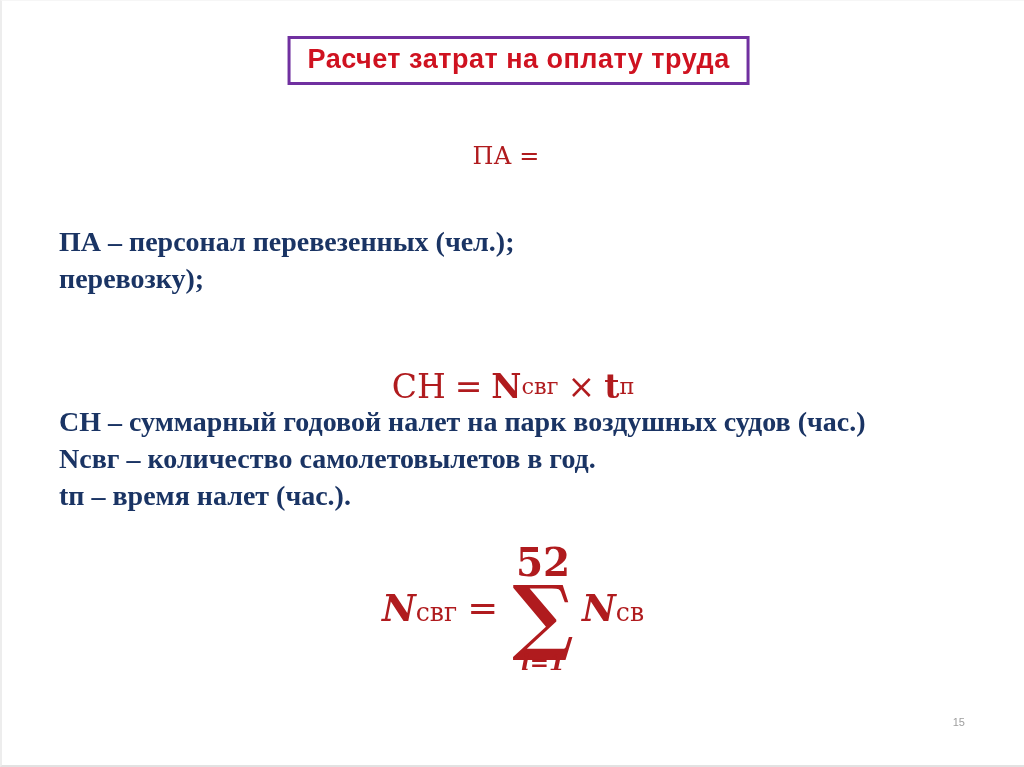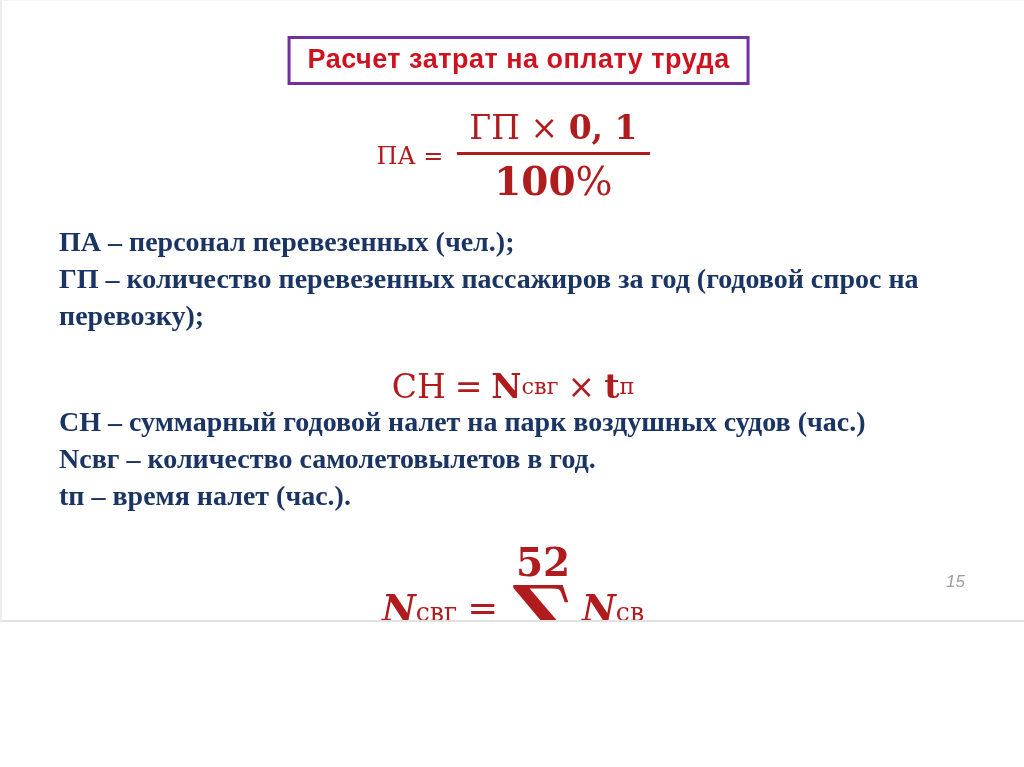--- a/index.html
+++ b/index.html
@@ -5,7 +5,7 @@
   * { margin:0; padding:0; box-sizing:border-box; }
   html,body { width:1024px; height:767px; background:#ffffff; }
   .slide {
-    position:relative; width:1024px; height:622px; background:#ffffff;
+    position:relative; width:1024px; height:767px; background:#ffffff;
     border-left:2px solid #ededed; border-bottom:2px solid #e2e2e2; border-top:1px solid #f6f6f6;
     overflow:hidden;
     font-family:"Liberation Serif", serif;

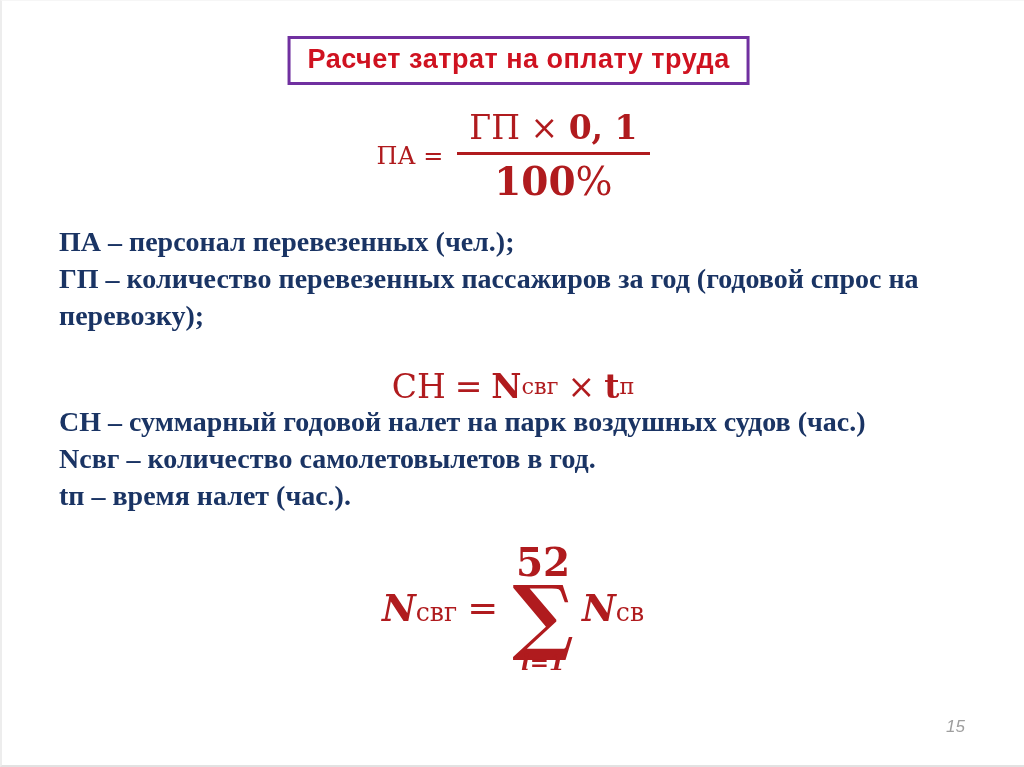--- a/index.html
+++ b/index.html
@@ -67,11 +67,6 @@
 
   <div class="formula-row f1 math">
     <span class="lhs"><span>ПА</span>&nbsp;<span>=</span></span>
-    <span class="frac">
-      <span class="num"><span>ГП</span> <span>×</span> <span class="b">0, 1</span></span>
-      <span class="bar"></span>
-      <span class="den"><span class="b">100</span><span>%</span></span>
-    </span>
   </div>
 
   <div class="defs defs1">

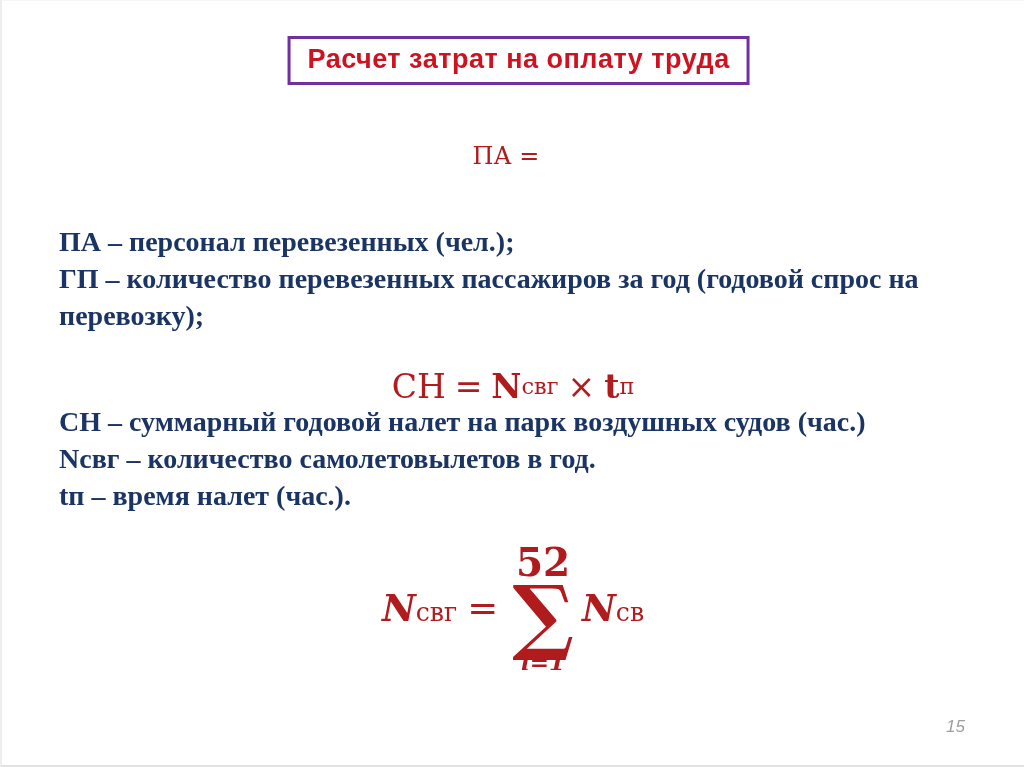--- a/index.html
+++ b/index.html
@@ -71,7 +71,6 @@
 
   <div class="defs defs1">
     <div>ПА – персонал перевезенных (чел.);</div>
-    <div>ГП – количество перевезенных пассажиров за год (годовой спрос на</div>
     <div>перевозку);</div>
   </div>
 

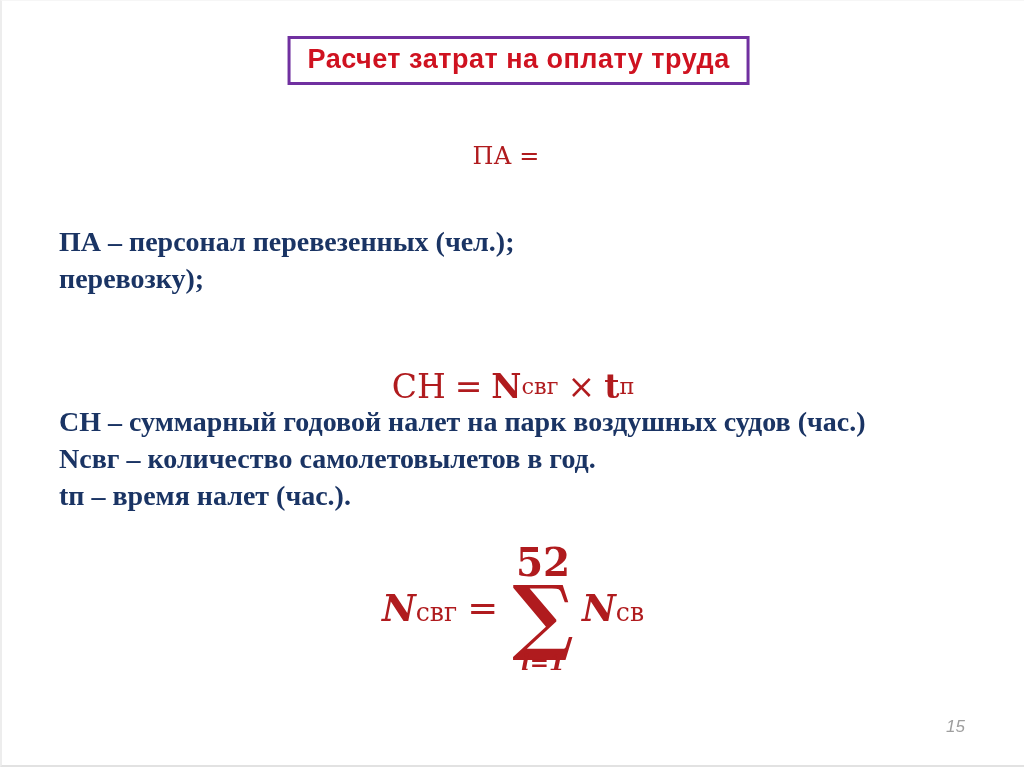--- a/index.html
+++ b/index.html
@@ -52,8 +52,8 @@
   .sum-lower { font-size:23px; }
   .f3 .rhs { margin-left:8px; }
   .page-number {
-    position:absolute; right:59px; bottom:28px;
-    font-family:"Liberation Sans", sans-serif; font-size:17px; color:#9e9e9e;font-style:italic;
+    position:absolute; right:59px; bottom:37px;
+    font-family:"Liberation Sans", sans-serif; font-size:11px; color:#9e9e9e;
   }
 </style>
 </head>

